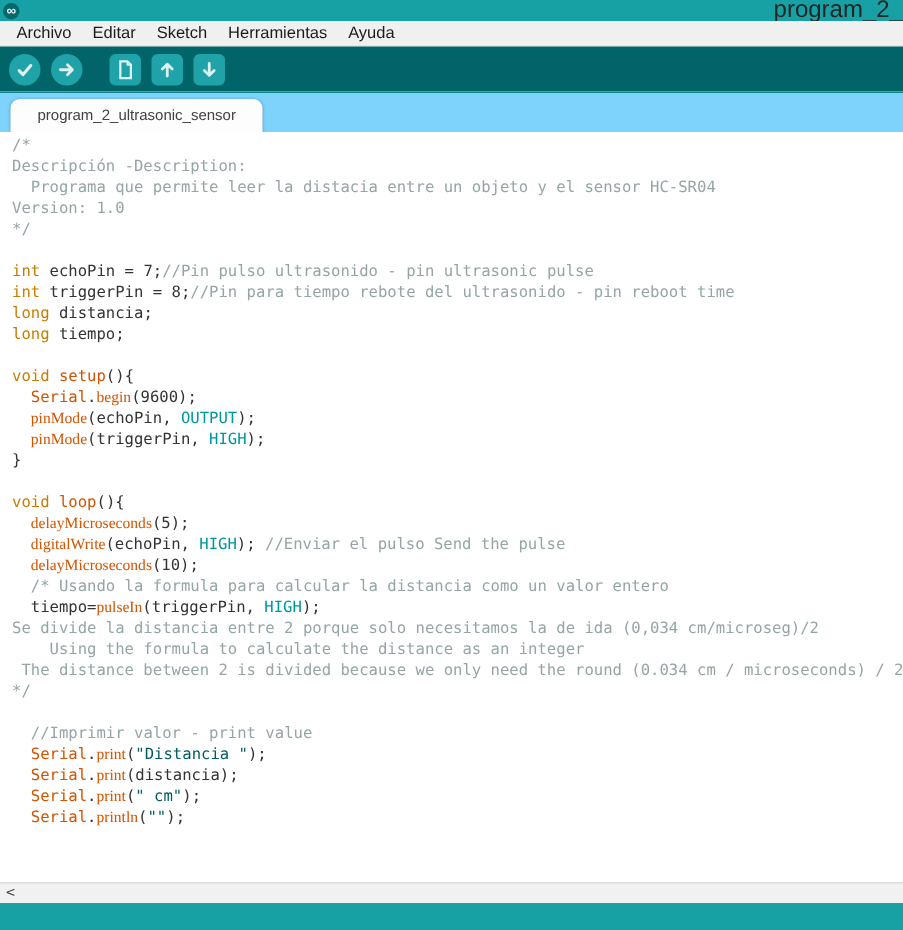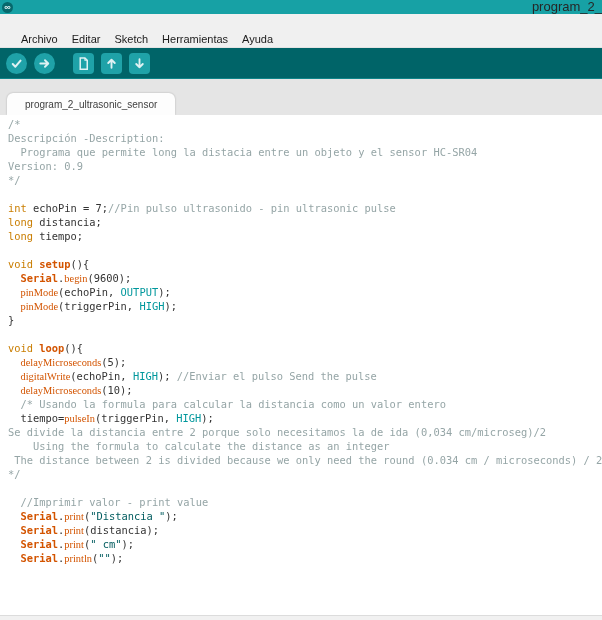--- a/index.html
+++ b/index.html
@@ -9,7 +9,7 @@
   
   .titlebar { height:14px; background:#17A1A5; display:flex; align-items:center; padding-left:2px; overflow:hidden; flex:0 0 auto; }
   .logo { width:11px; height:11px; border-radius:50%; background:#06686C; color:#E9F7F7; font-size:9px; line-height:10px; text-align:center; font-weight:bold; }
-  .wtitle { margin-left:auto; color:#262626; font-size:13px; white-space:nowrap; line-height:14px; }
+  .wtitle { margin-left:auto; color:#262626; font-size:16px; white-space:nowrap; line-height:14px; }
 
   
   .menubar { height:34px; background:#F0F0F0; display:flex; align-items:flex-end; padding-left:14px; border-bottom:1px solid #E3E3E3; flex:0 0 auto; }

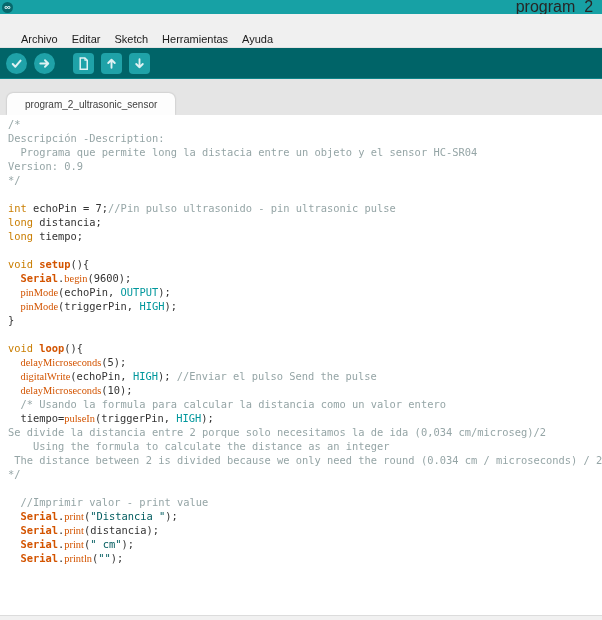--- a/index.html
+++ b/index.html
@@ -12,7 +12,7 @@
   .wtitle { margin-left:auto; color:#262626; font-size:16px; white-space:nowrap; line-height:14px; }
 
   
-  .menubar { height:34px; background:#F0F0F0; display:flex; align-items:flex-end; padding-left:14px; border-bottom:1px solid #E3E3E3; flex:0 0 auto; }
+  .menubar { height:17px; background:#F0F0F0; display:flex; align-items:flex-end; padding-left:4px; border-bottom:1px solid #E3E3E3; flex:0 0 auto; }
   .menu-item { font-size:11px; color:#1B1B1B; padding:0 7px; line-height:16px; cursor:default; }
 
   

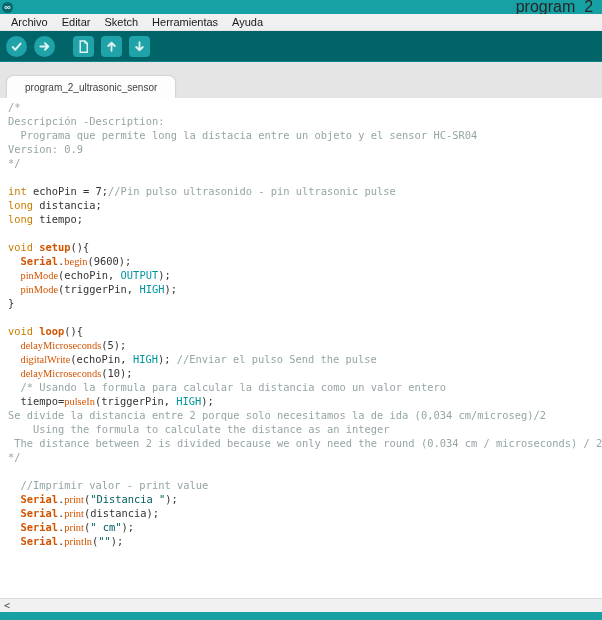--- a/index.html
+++ b/index.html
@@ -24,7 +24,7 @@
   .tb-btn svg { width:15px; height:15px; display:block; }
 
   
-  .tabstrip { height:37px; background:#e5e5e5; border-top:1px solid #0F8489; display:flex; align-items:flex-end; padding-left:7px; flex:0 0 auto; }
+  .tabstrip { height:27px; background:#7dd3fc; border-top:1px solid #0F8489; display:flex; align-items:flex-end; padding-left:7px; flex:0 0 auto; }
   .tab { height:22px; background:#FDFDFD; border-radius:6px 6px 0 0; padding:0 18px; font-size:10px; color:#414141; display:flex; align-items:center; cursor:default; box-shadow:0 0 2px rgba(0,0,0,.25); }
 
   

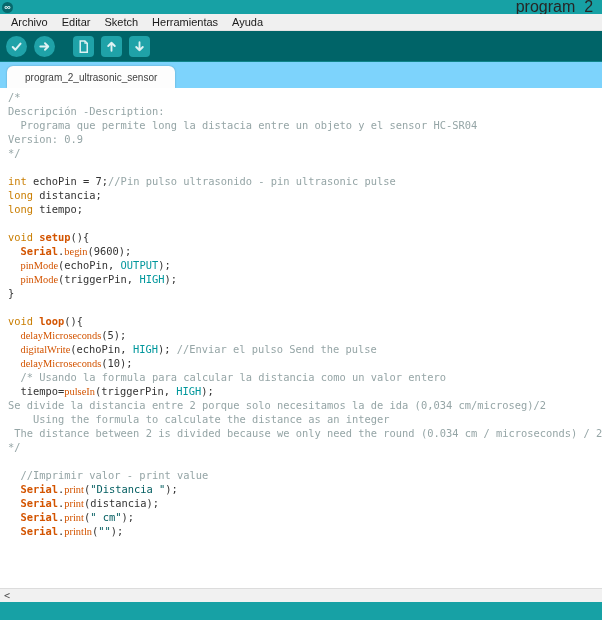--- a/index.html
+++ b/index.html
@@ -112,7 +112,7 @@
     <div id="code-area">
         <div class="code-line"><span class="tk-c">/*</span></div>
         <div class="code-line"><span class="tk-c">Descripción -Description:</span></div>
-        <div class="code-line"><span class="tk-c">  Programa que permite long la distacia entre un objeto y el sensor HC-SR04</span></div>
+        <div class="code-line"><span class="tk-c">  Programa que permite leer la distacia entre un objeto y el sensor HC-SR04</span></div>
         <div class="code-line"><span class="tk-c">Version: 0.9</span></div>
         <div class="code-line"><span class="tk-c">*/</span></div>
         <div class="code-line"> </div>

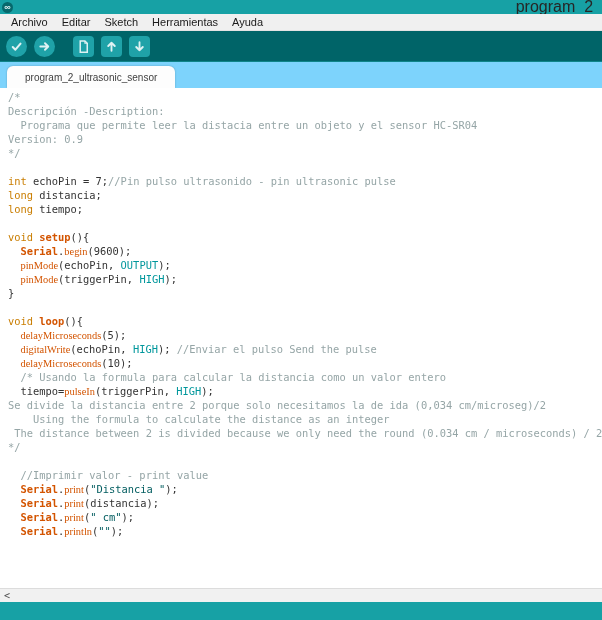--- a/index.html
+++ b/index.html
@@ -113,7 +113,7 @@
         <div class="code-line"><span class="tk-c">/*</span></div>
         <div class="code-line"><span class="tk-c">Descripción -Description:</span></div>
         <div class="code-line"><span class="tk-c">  Programa que permite leer la distacia entre un objeto y el sensor HC-SR04</span></div>
-        <div class="code-line"><span class="tk-c">Version: 0.9</span></div>
+        <div class="code-line"><span class="tk-c">Version: 1.0</span></div>
         <div class="code-line"><span class="tk-c">*/</span></div>
         <div class="code-line"> </div>
         <div class="code-line"><span class="tk-k">int</span><span class="tk-p"> echoPin = 7;</span><span class="tk-c">//Pin pulso ultrasonido - pin ultrasonic pulse</span></div>

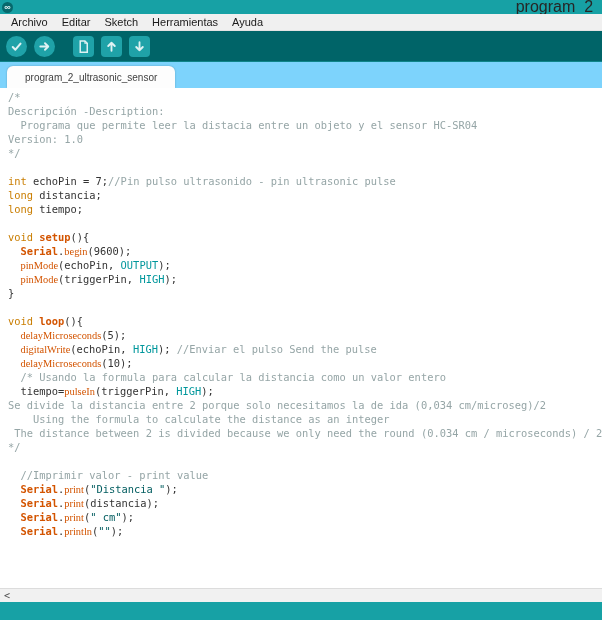--- a/index.html
+++ b/index.html
@@ -117,6 +117,7 @@
         <div class="code-line"><span class="tk-c">*/</span></div>
         <div class="code-line"> </div>
         <div class="code-line"><span class="tk-k">int</span><span class="tk-p"> echoPin = 7;</span><span class="tk-c">//Pin pulso ultrasonido - pin ultrasonic pulse</span></div>
+        <div class="code-line"><span class="tk-k">int</span><span class="tk-p"> triggerPin = 8;</span><span class="tk-c">//Pin para tiempo rebote del ultrasonido - pin reboot time</span></div>
         <div class="code-line"><span class="tk-k">long</span><span class="tk-p"> distancia;</span></div>
         <div class="code-line"><span class="tk-k">long</span><span class="tk-p"> tiempo;</span></div>
         <div class="code-line"> </div>

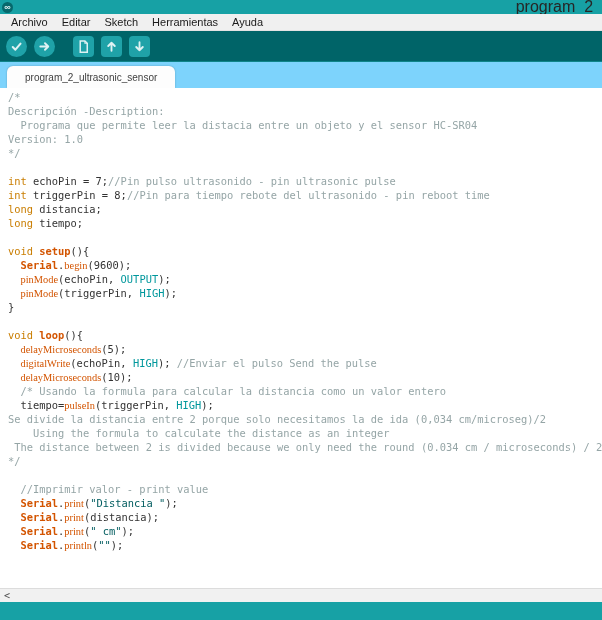--- a/index.html
+++ b/index.html
@@ -34,7 +34,7 @@
   .tk-c { color:#95A5A6; }
   .tk-k { color:#C97D00;text-align:right; }
   .tk-f { color:#D35400;font-family:Liberation Serif, serif; }
-  .tk-b { color:#D35400; font-weight:bold; }
+  .tk-b { color:#D35400; font-weight:normal; }
   .tk-l { color:#00979C; }
   .tk-s { color:#005C5F; }
 

